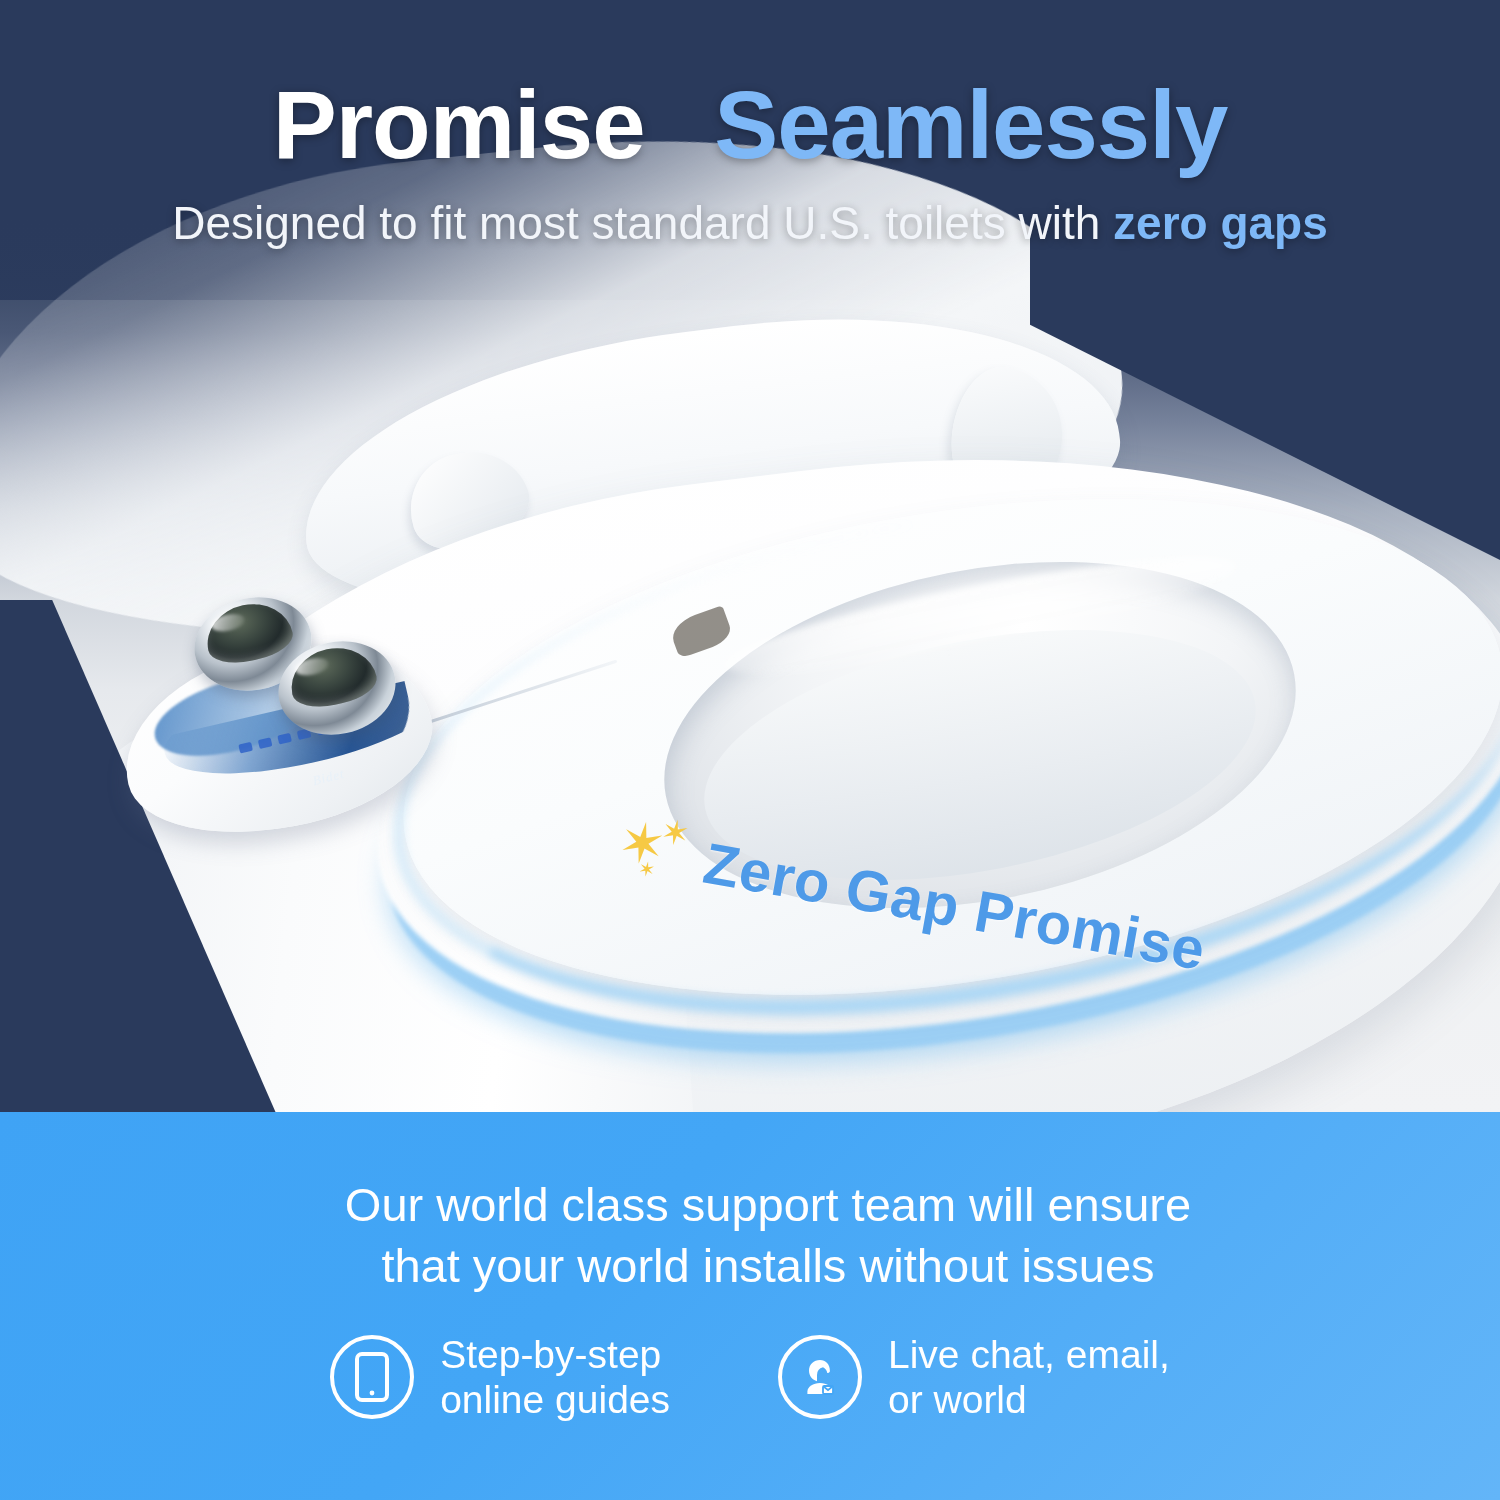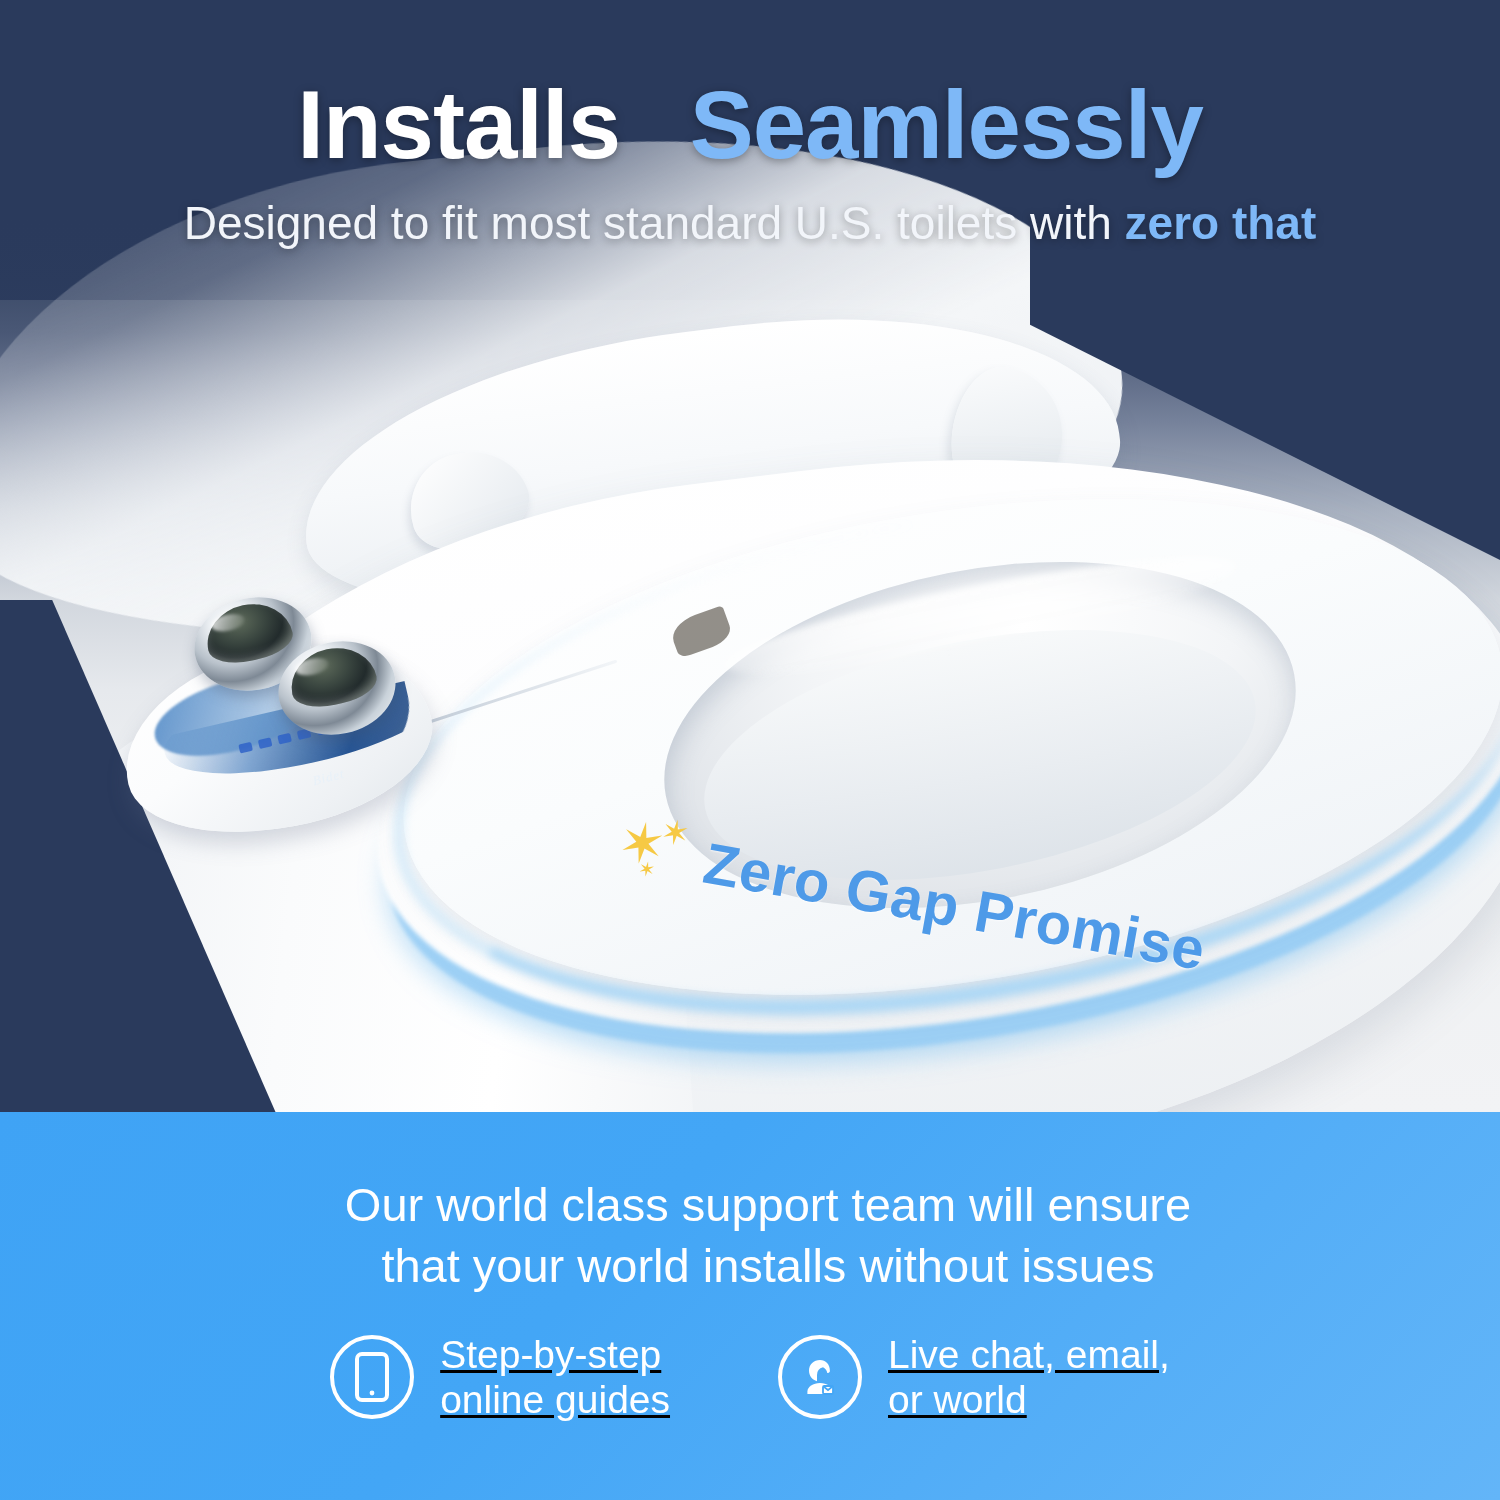--- a/index.html
+++ b/index.html
@@ -322,7 +322,7 @@
 
   <div class="headline-wrap">
     <div class="headline">
-      <span class="h-white">Installs</span><span>&nbsp;</span><span class="h-blue">Seamlessly</span>
+      <span class="h-white">Promise</span><span>&nbsp;</span><span class="h-blue">Seamlessly</span>
     </div>
     <div class="subhead">
       <span>Designed to fit most standard U.S. toilets with </span><span class="sub-accent">zero that</span>

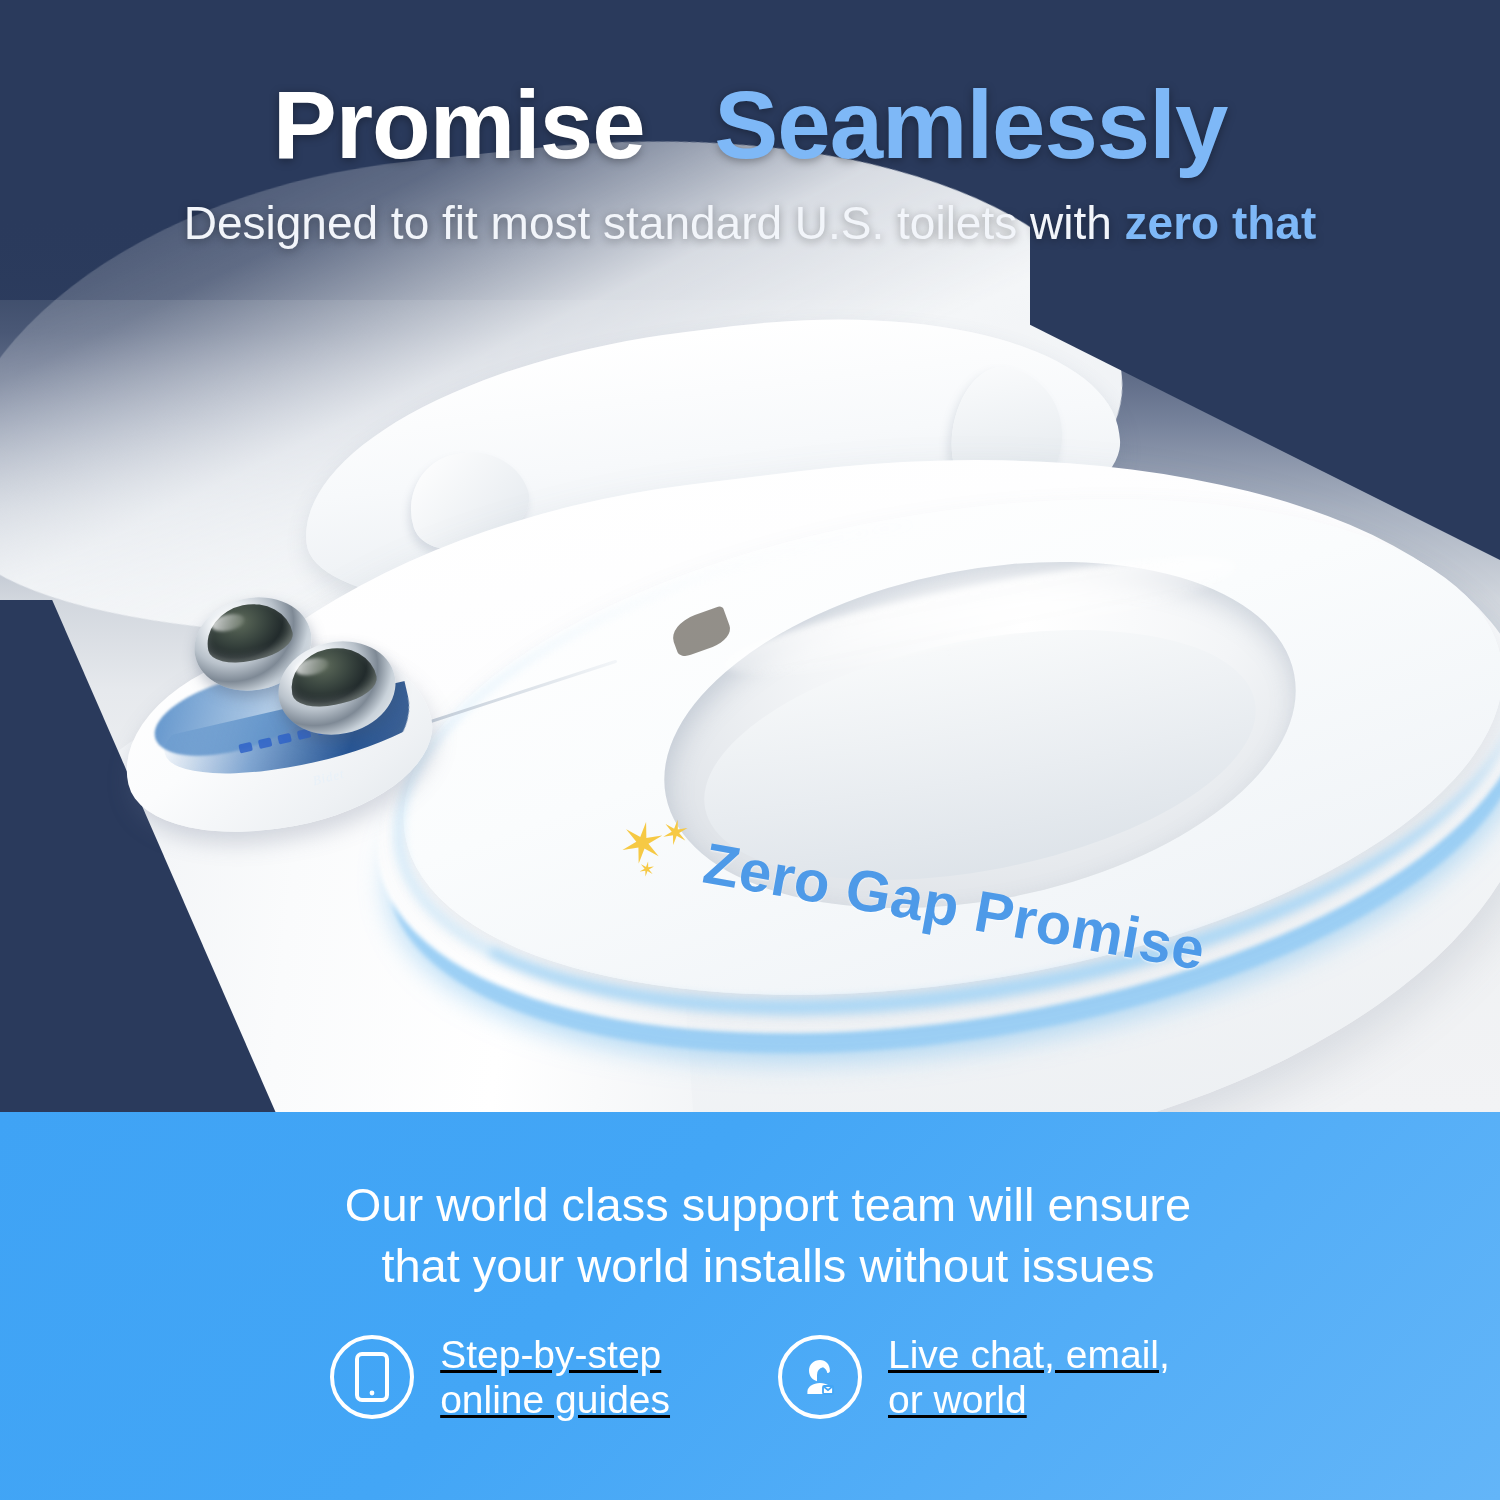--- a/index.html
+++ b/index.html
@@ -325,7 +325,7 @@
       <span class="h-white">Promise</span><span>&nbsp;</span><span class="h-blue">Seamlessly</span>
     </div>
     <div class="subhead">
-      <span>Designed to fit most standard U.S. toilets with </span><span class="sub-accent">zero that</span>
+      <span>Designed to fit most standard U.S. toilets with </span><span class="sub-accent">zero gaps</span>
     </div>
   </div>
 

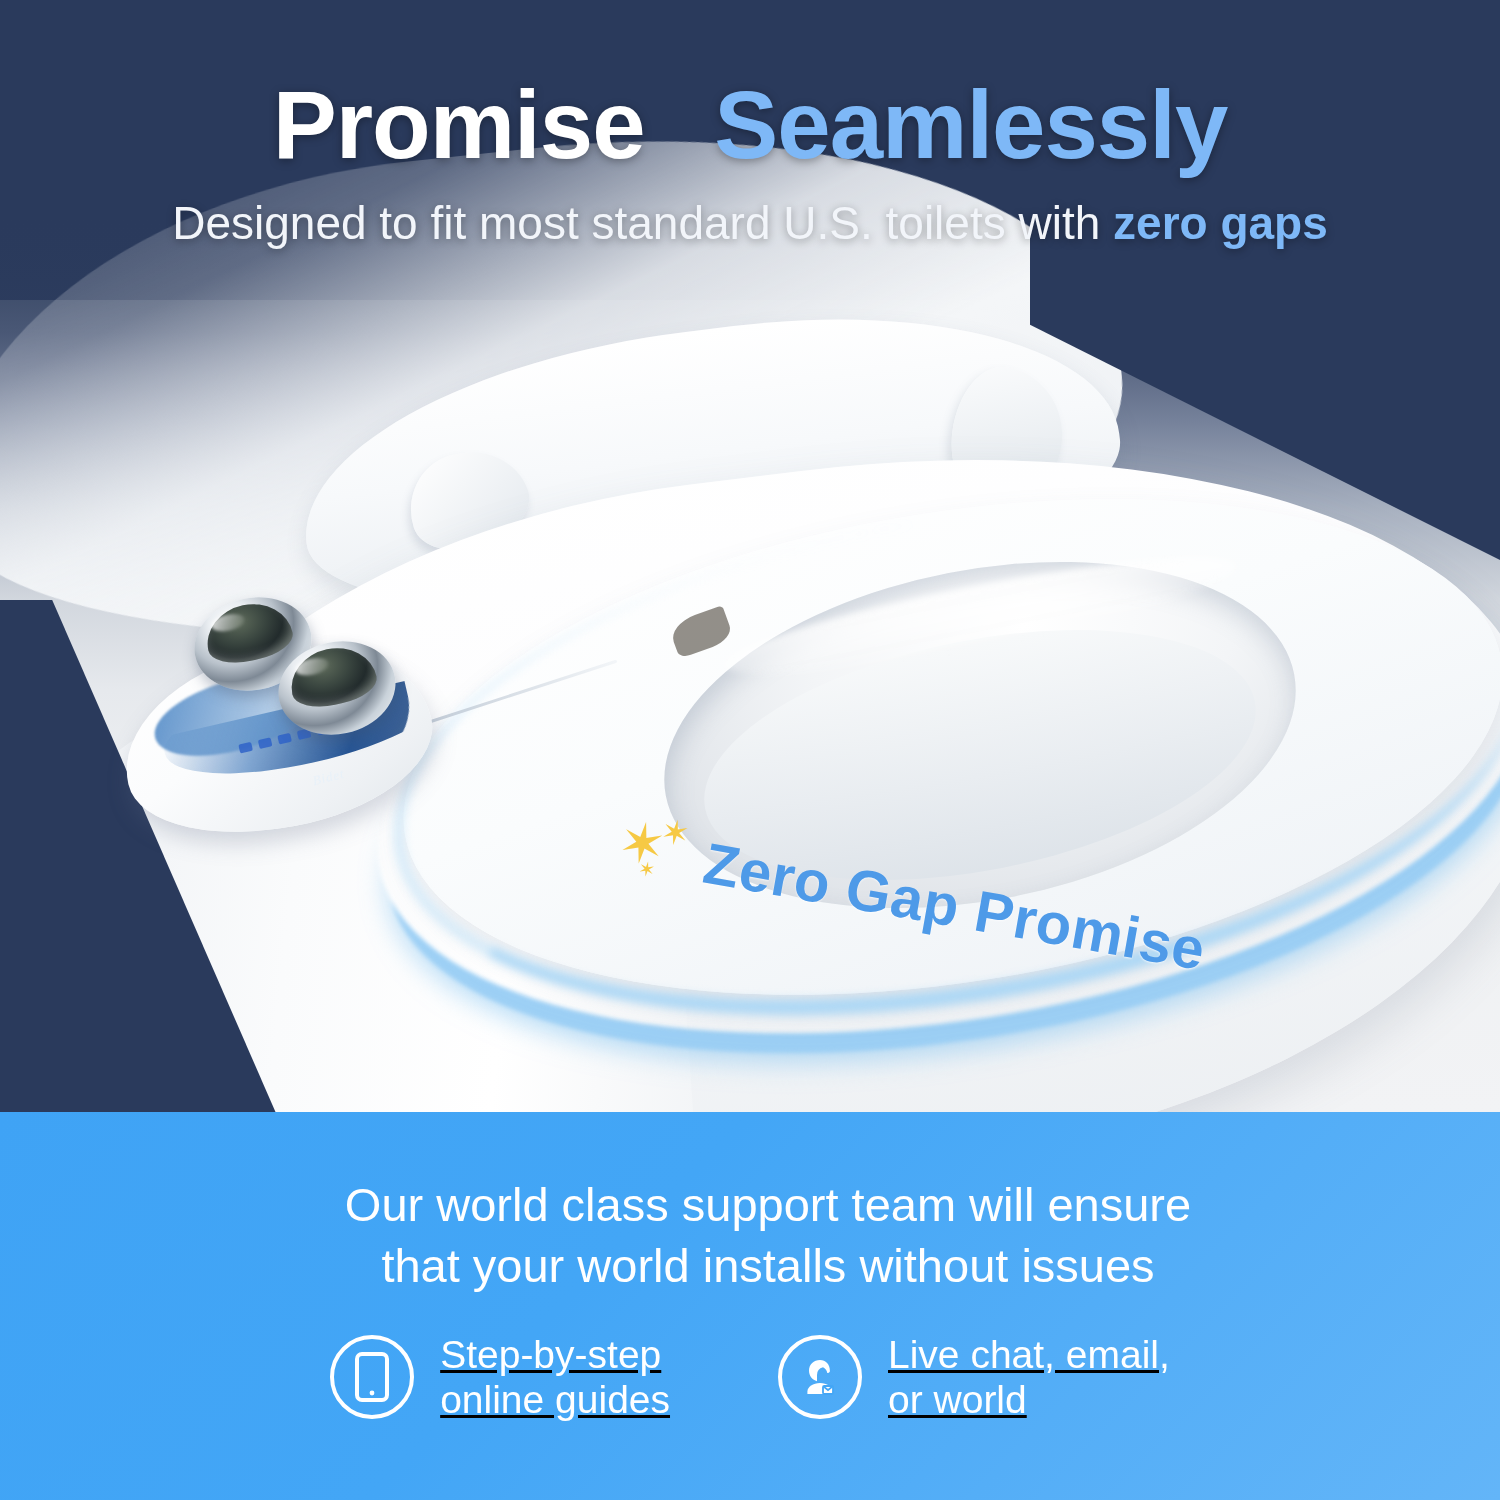--- a/index.html
+++ b/index.html
@@ -246,7 +246,7 @@
     font-size:47px; font-weight:500; line-height:1.30; letter-spacing:0px;padding-left:36px;
   }
   .features {
-    margin-top:36px; display:flex; justify-content:center; gap:108px; padding:0 76px;text-decoration:underline;
+    margin-top:36px; display:flex; justify-content:center; gap:108px; padding:0 76px;
   }
   .feature { display:flex; align-items:center; gap:26px; }
   .f-icon {

